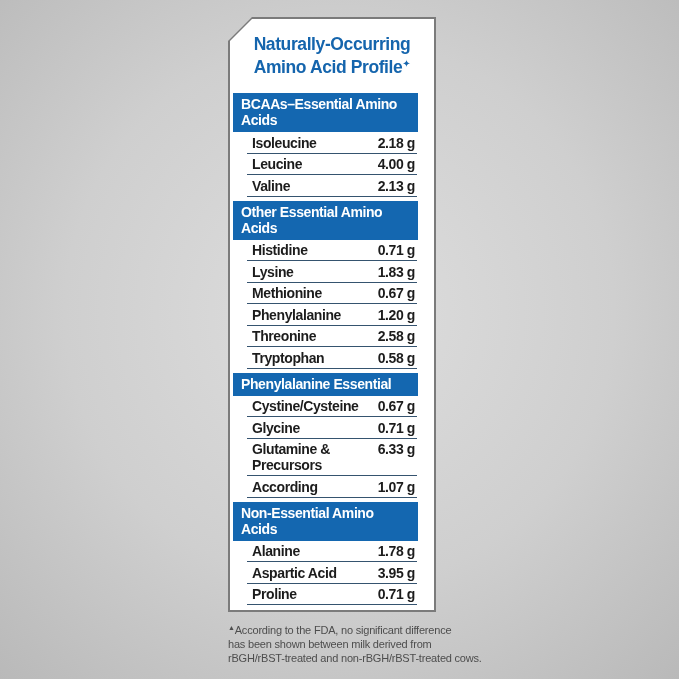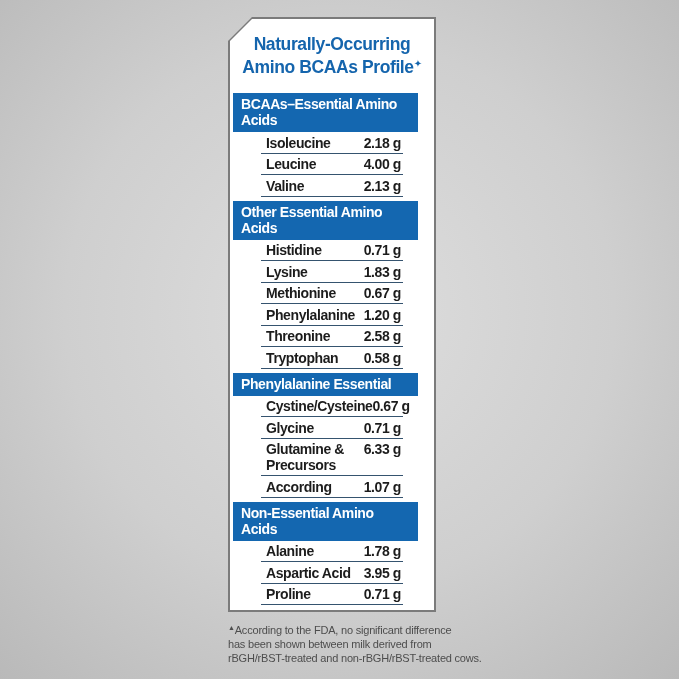--- a/index.html
+++ b/index.html
@@ -106,7 +106,7 @@
 
     <div class="title">
       <span>Naturally-Occurring</span><br>
-      <span>Amino BCAAs Profile</span><sup>✦</sup>
+      <span>Amino Acid Profile</span><sup>✦</sup>
     </div>
 
     <div class="band">BCAAs–Essential Amino Acids</div>

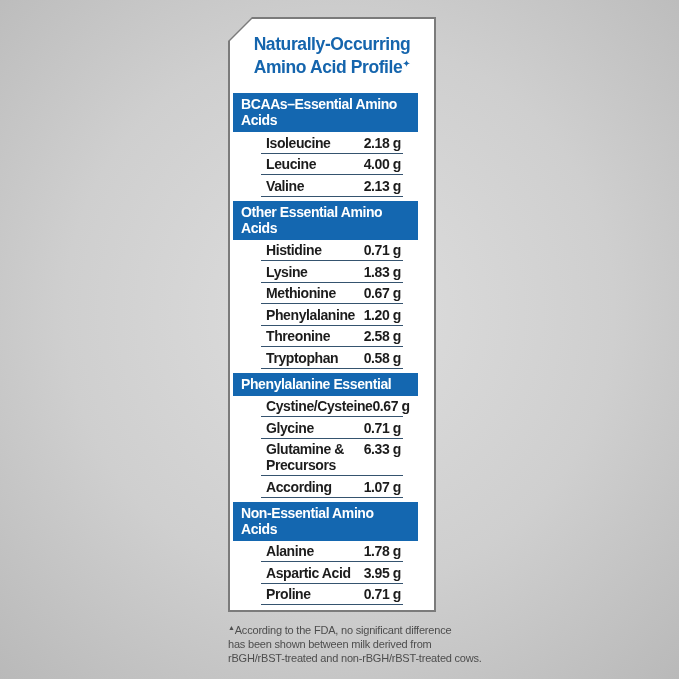--- a/index.html
+++ b/index.html
@@ -62,7 +62,7 @@
     padding:3px 8px 4px 8px;
   }
   .band:first-of-type{margin-top:0;}
-  .rows{margin:0 31px;}
+  .rows{margin:0 17px;}
   .row{
     display:flex;
     justify-content:space-between;

